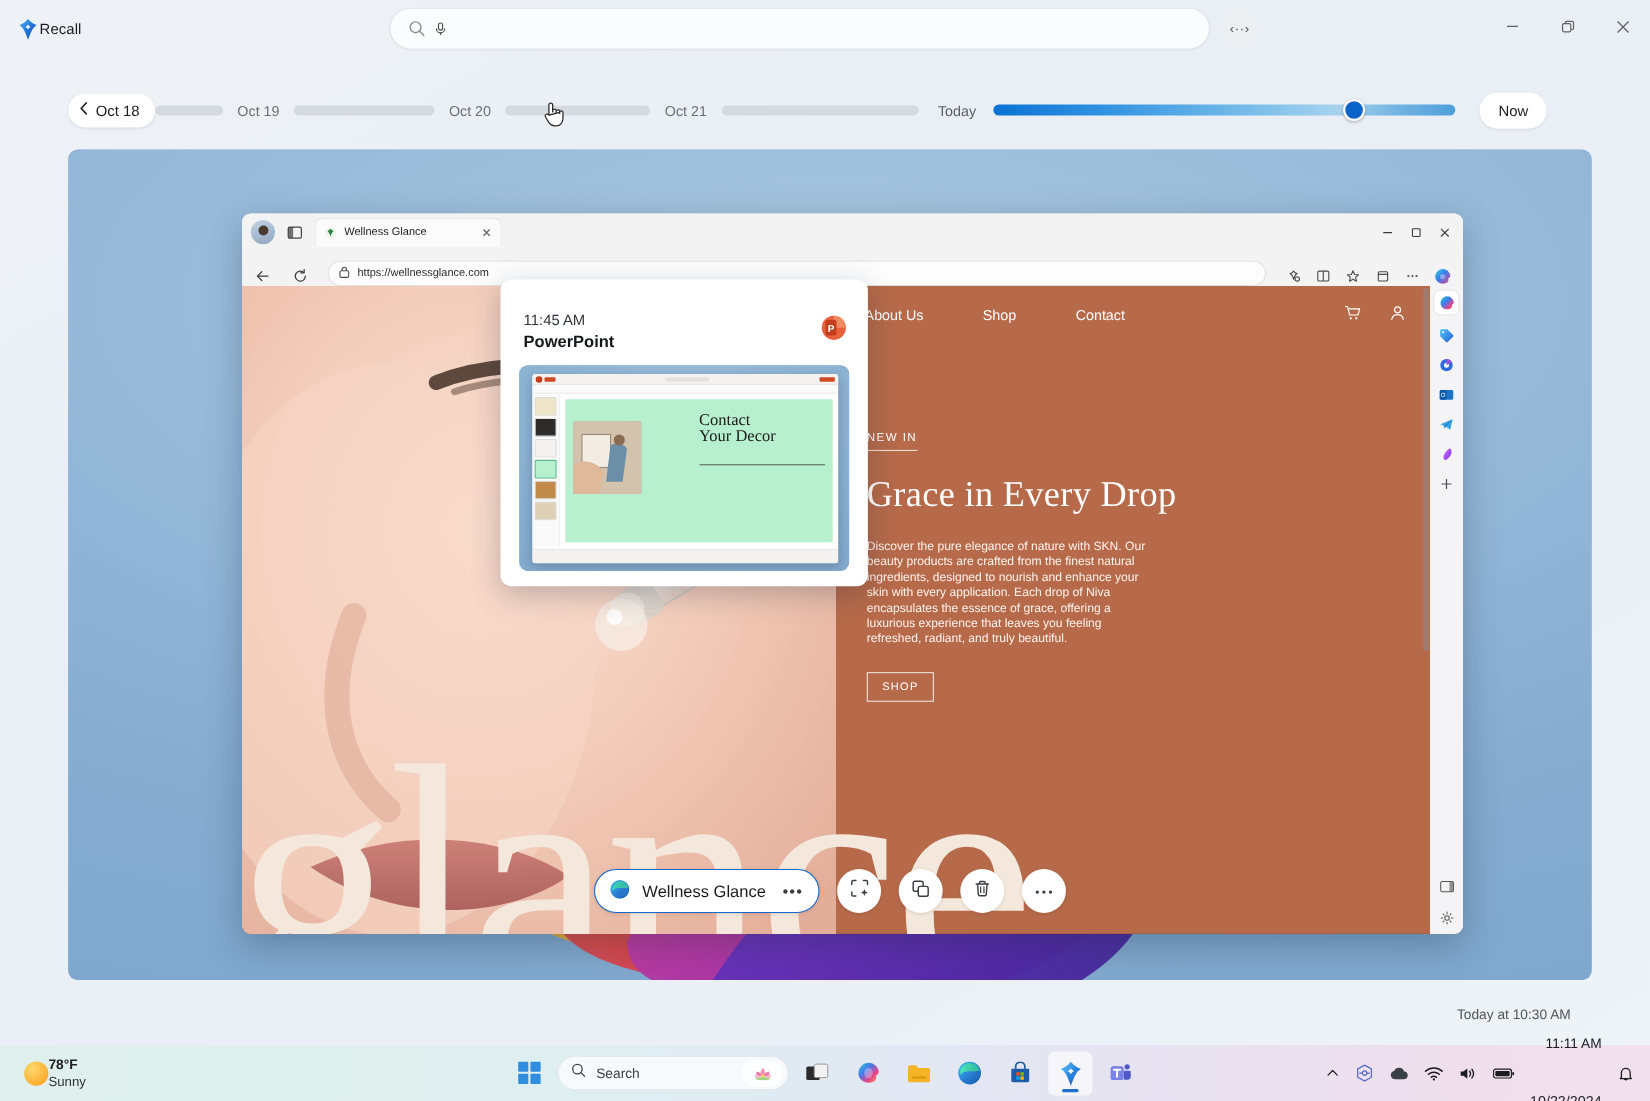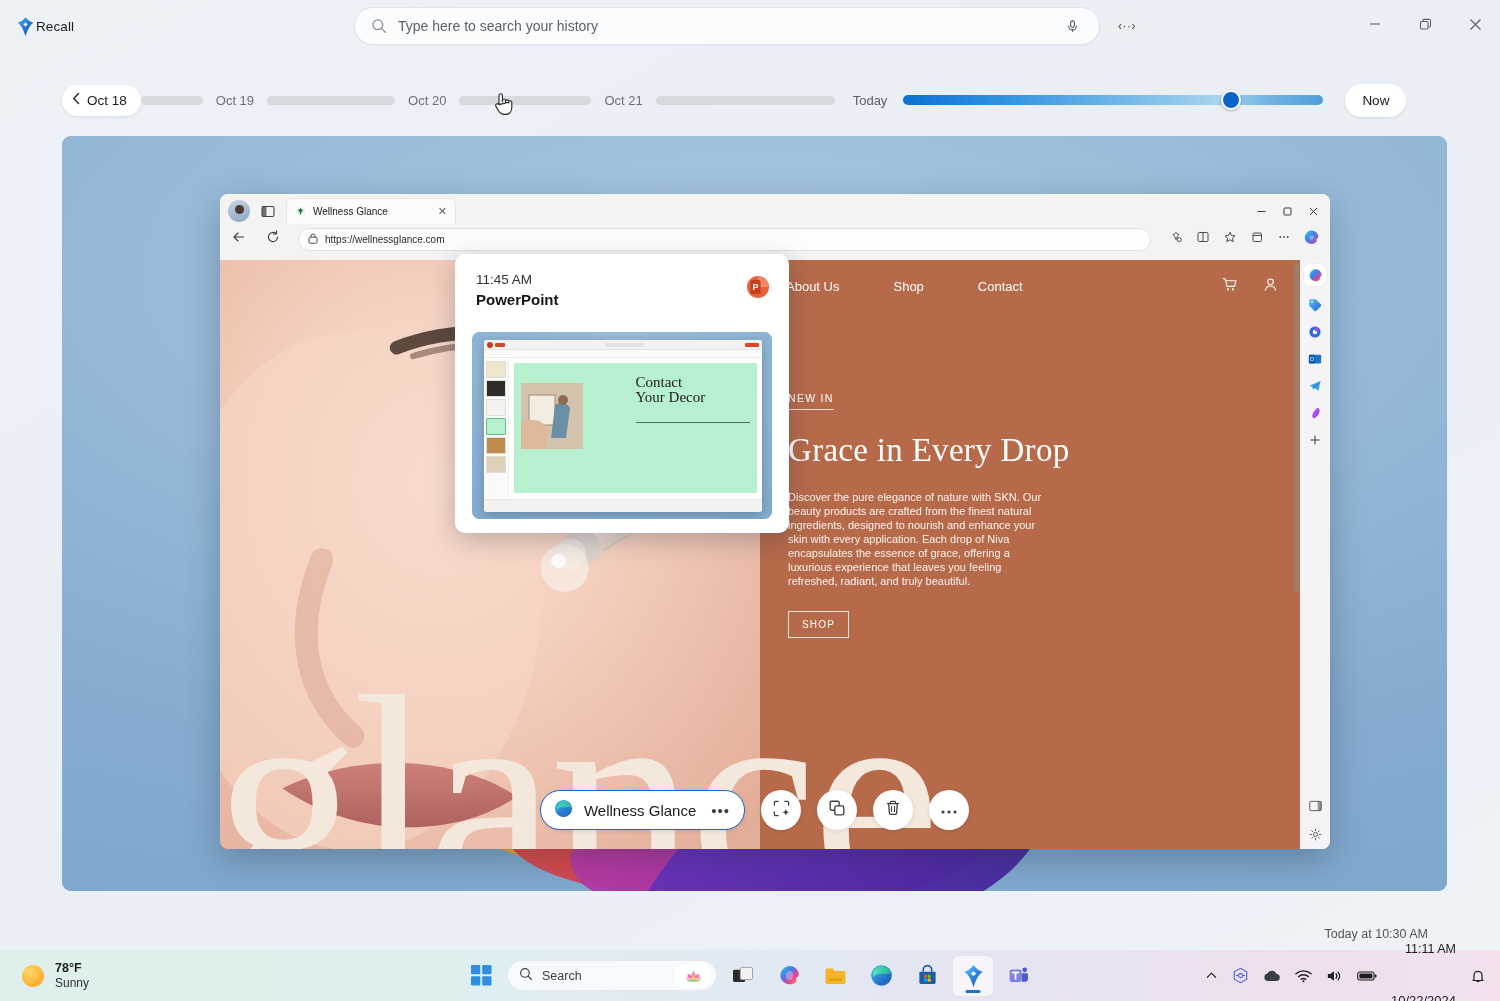--- a/index.html
+++ b/index.html
@@ -263,7 +263,6 @@
               <line x1="10.4" y1="10.4" x2="14.3" y2="14.3" stroke="#4a4e52" stroke-width="1.3" stroke-linecap="round"></line>
             </svg>
         </span>
-        <input class="search-input" type="text" placeholder="Type here to search your history" style="">
         <span class="mic-btn">
           <svg viewBox="0 0 16 16" width="15" height="15">
               <rect x="6" y="2" width="4" height="7" rx="2" fill="none" stroke="#4a4e52" stroke-width="1.1"></rect>

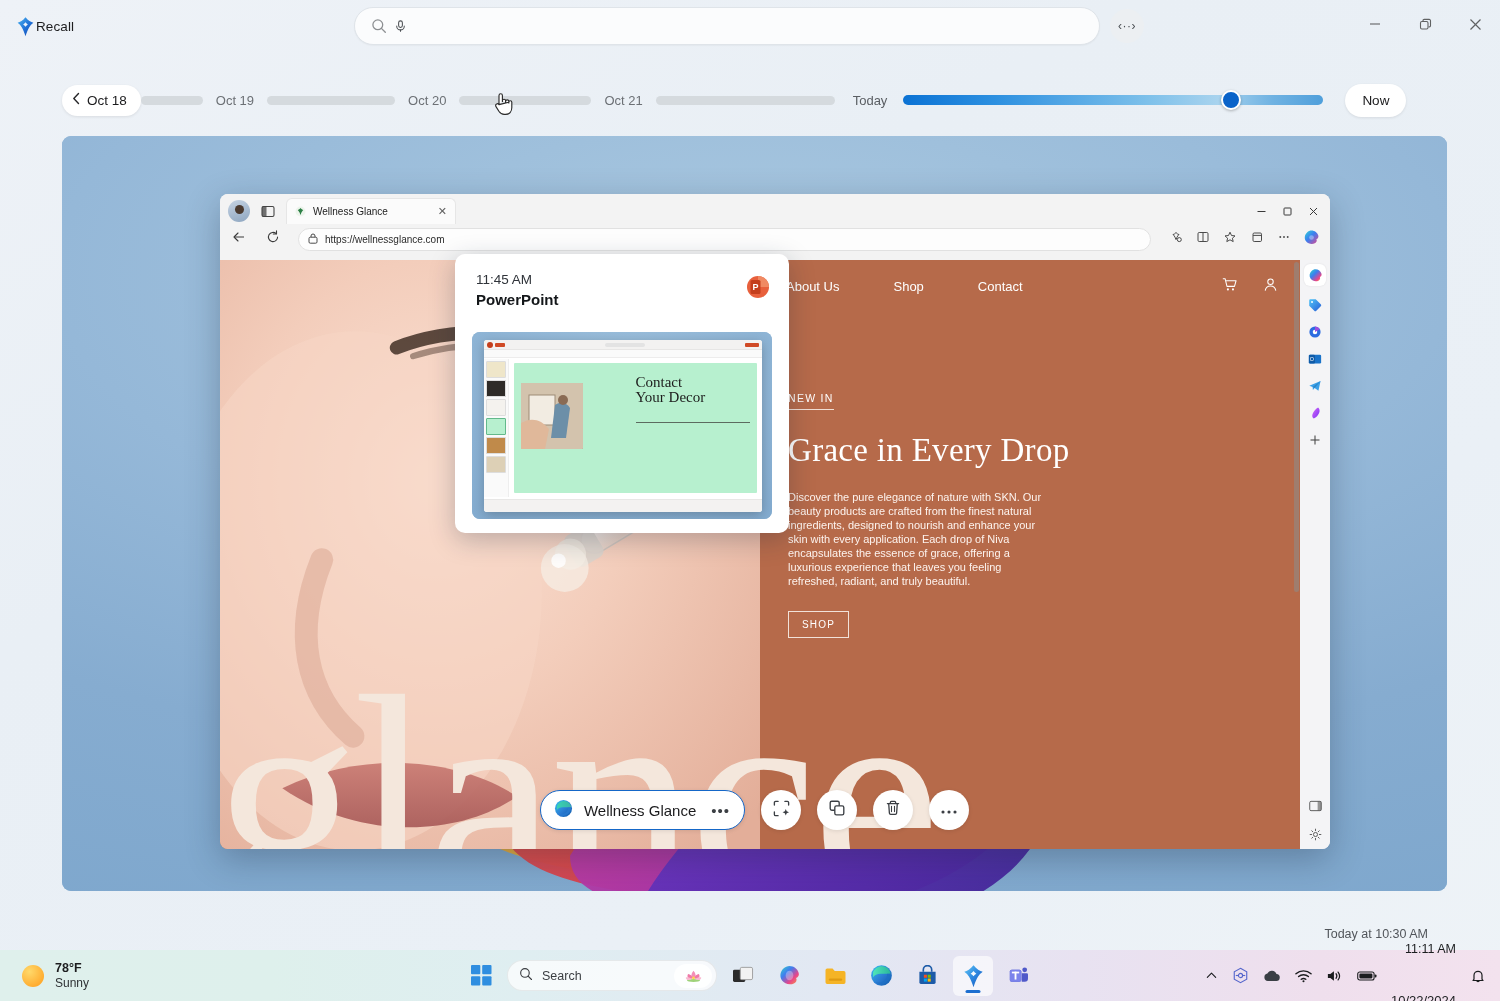--- a/index.html
+++ b/index.html
@@ -127,7 +127,7 @@
   .edge-win-ctl { position: absolute; right: 4px; top: 0; height: 34px; display: flex; align-items: center; gap: 0; }
   .ewc { width: 26px; height: 28px; display: flex; align-items: center; justify-content: center; font-size: 10px; color: #3a3a3a; }
 
-  .edge-nav { height: 32px; display: flex; align-items: flex-start; gap: 16px; padding: 0 10px; background: #f3f3f3; position: relative; }
+  .edge-nav { height: 32px; display: flex; align-items: flex-end; gap: 16px; padding: 0 10px; background: #f3f3f3; position: relative; }
   .nav-ic { width: 18px; height: 18px; display: flex; align-items: center; justify-content: center; color: #404040; flex: none; }
   .urlbar {
     flex: 1; height: 23px; border-radius: 12px; background: #fdfdfd; border: 1px solid #e1e1e1;

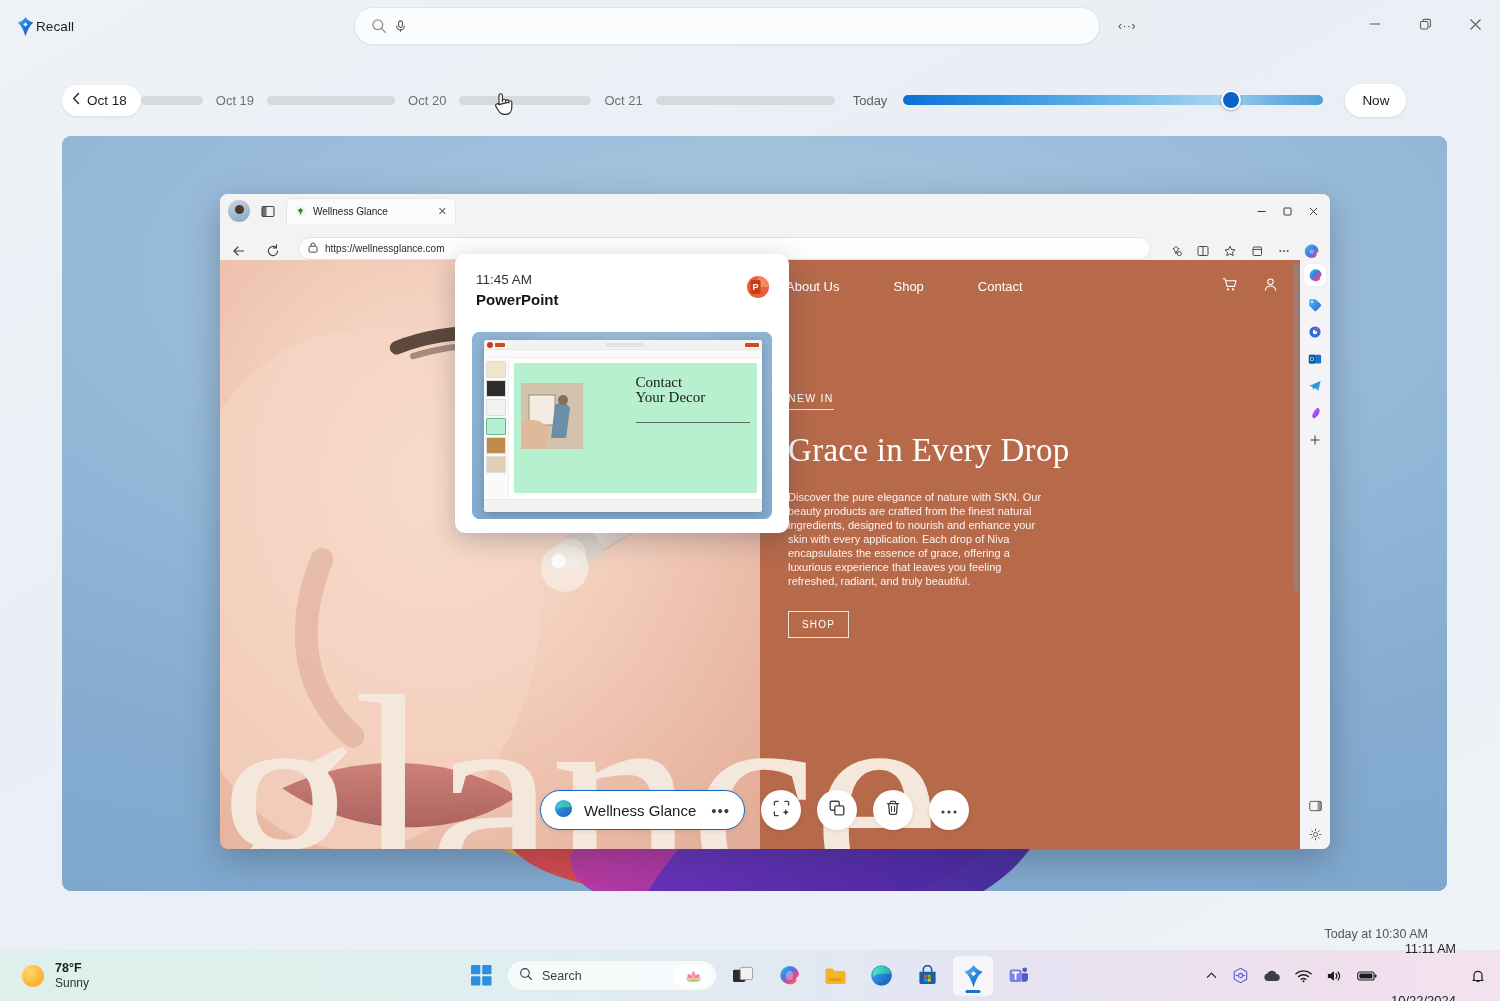--- a/index.html
+++ b/index.html
@@ -171,7 +171,7 @@
     background: #fff; border-radius: 10px; box-shadow: 0 7px 26px rgba(25,40,60,.26);
     overflow: hidden; z-index: 40;
   }
-  .pv-head { padding: 18px 18px 0 21px; display: flex; justify-content: space-between; }
+  .pv-head { padding: 29px 18px 0 21px; display: flex; justify-content: space-between; }
   .pv-time { font-size: 13.5px; color: #30343a; }
   .pv-app { font-size: 15px; font-weight: bold; color: #14171a; margin-top: 4px; }
   .pv-icon { width: 26px; height: 26px; margin-top: 2px; }

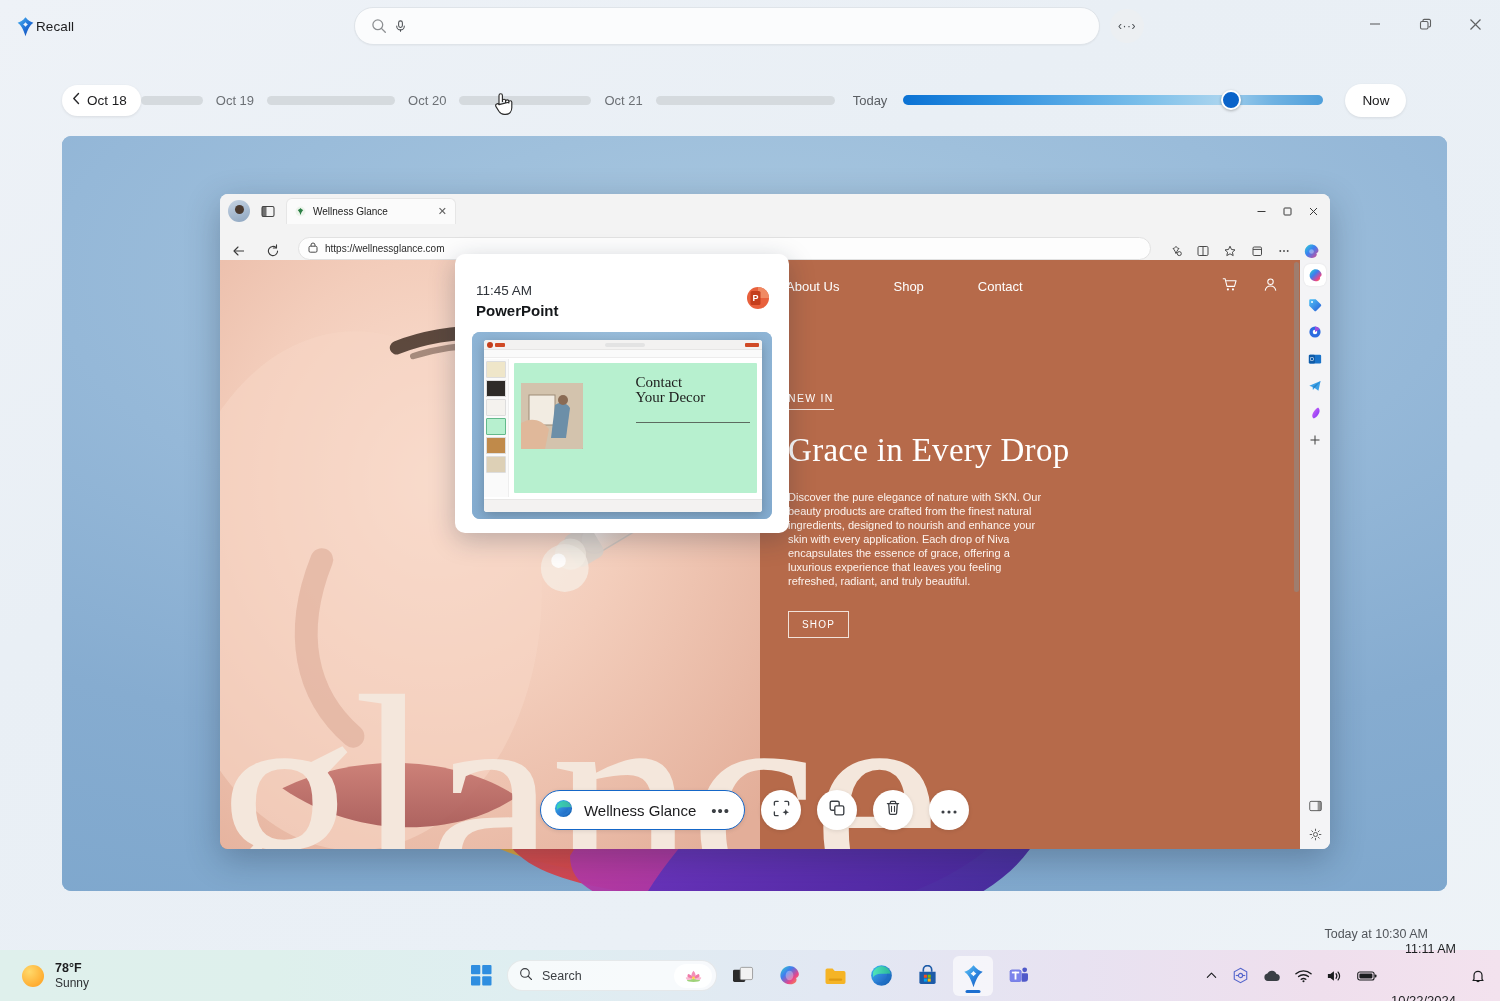--- a/index.html
+++ b/index.html
@@ -203,7 +203,7 @@
     display: flex; align-items: center; justify-content: center;
     box-shadow: 0 1px 4px rgba(0,0,0,.10);
   }
-  .stamp { position: absolute; right: 72px; bottom: 60px; font-size: 12.5px; color: #51555a; }
+  .stamp { position: absolute; right: 72px; bottom: 72px; font-size: 12.5px; color: #51555a; }
 
   
   .taskbar { position: absolute; left: 0; right: 0; bottom: 0; height: 51px;

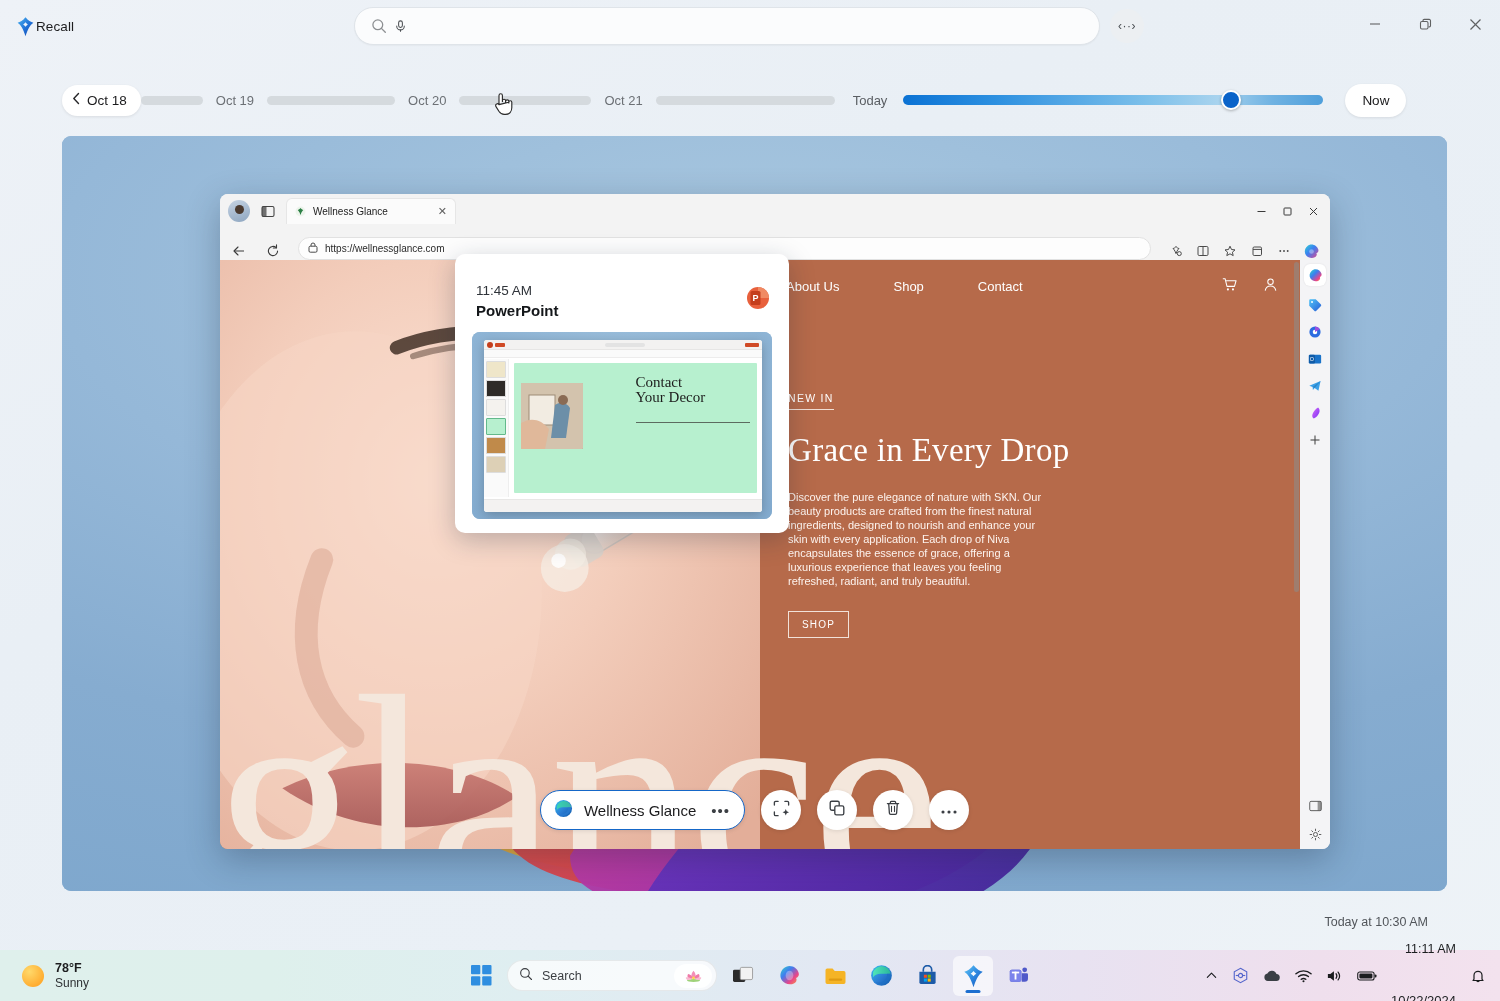--- a/index.html
+++ b/index.html
@@ -209,7 +209,7 @@
   .taskbar { position: absolute; left: 0; right: 0; bottom: 0; height: 51px;
     background: linear-gradient(90deg,#dff0ec 0%, #def0ec 18%, #dfeef1 35%, #e2e8f3 55%, #e8e2f1 72%, #efdfed 88%, #f3e2ee 100%);
     display: flex; align-items: center; }
-  .tb-weather { display: flex; align-items: center; gap: 11px; padding-left: 22px; width: 230px; }
+  .tb-weather { display: flex; align-items: center; padding-left: 22px; width: 230px; }
   .sun { width: 22px; height: 22px; border-radius: 50%; background: radial-gradient(circle at 34% 30%, #ffd96b, #ffab2e 75%, #ff9e1b); }
   .w-temp { font-size: 12.5px; color: #1d1d1f; font-weight: bold; }
   .w-cond { font-size: 12px; color: #2e3134; margin-top: 1px; }

